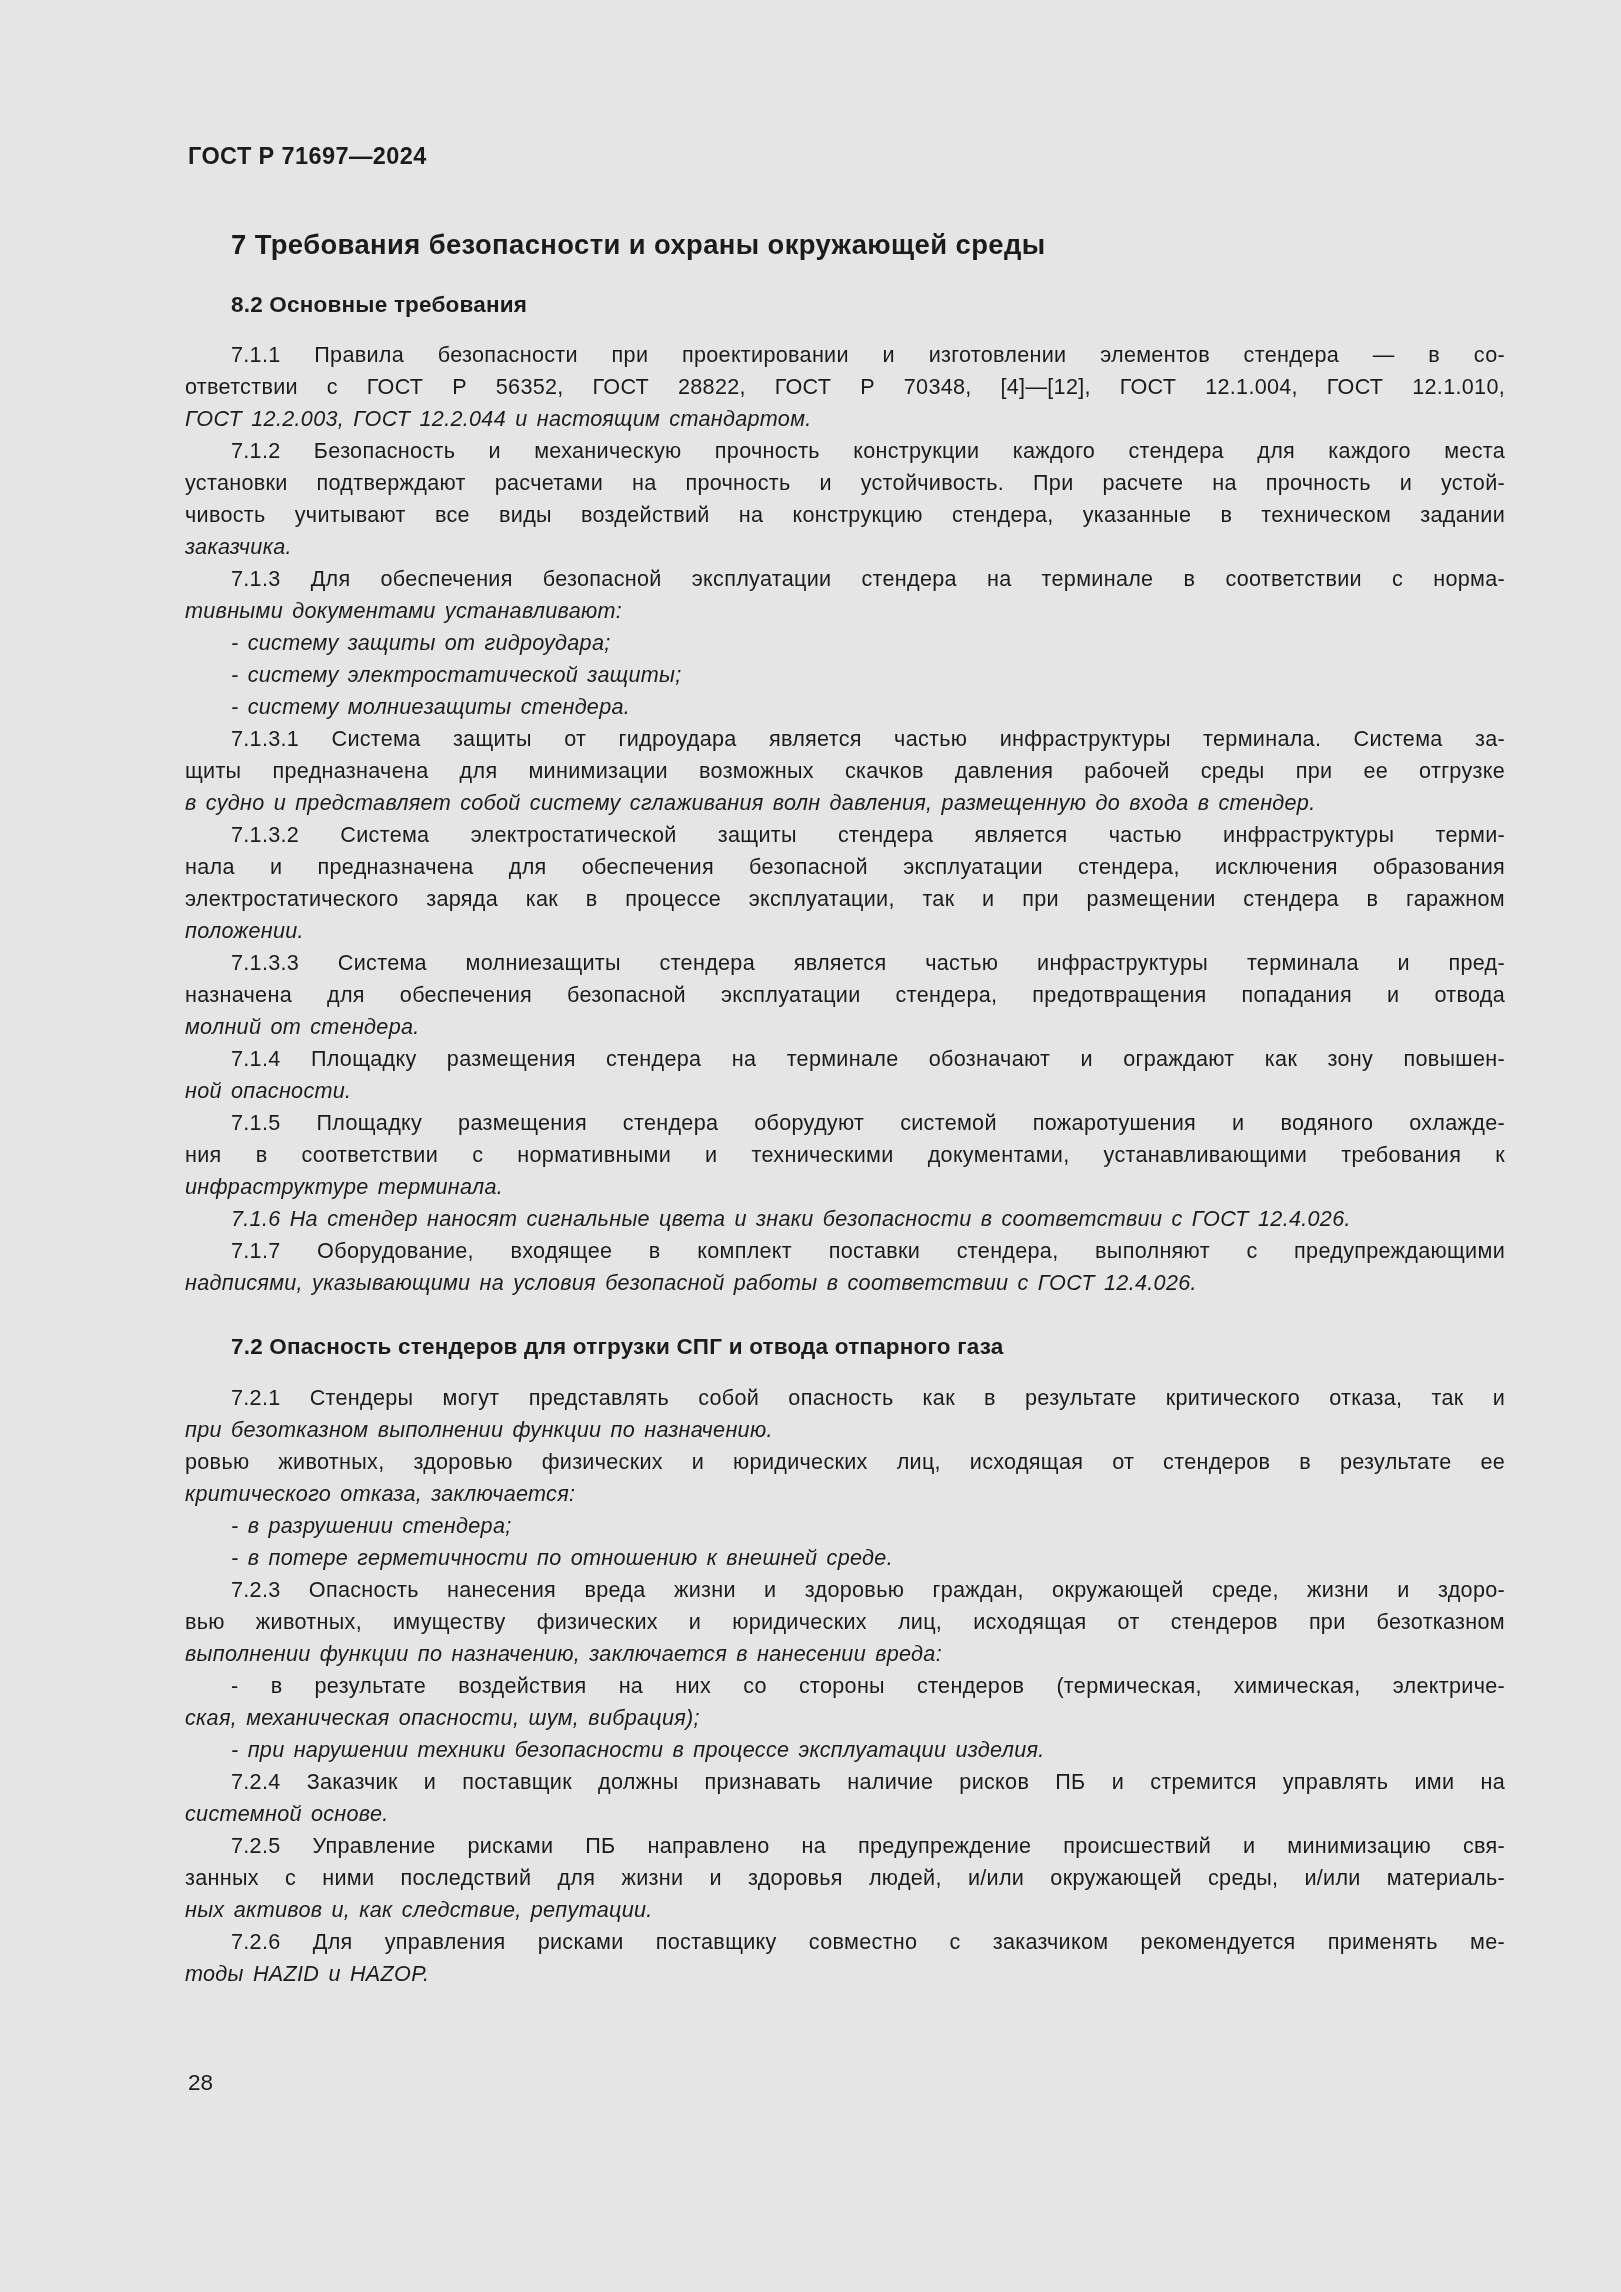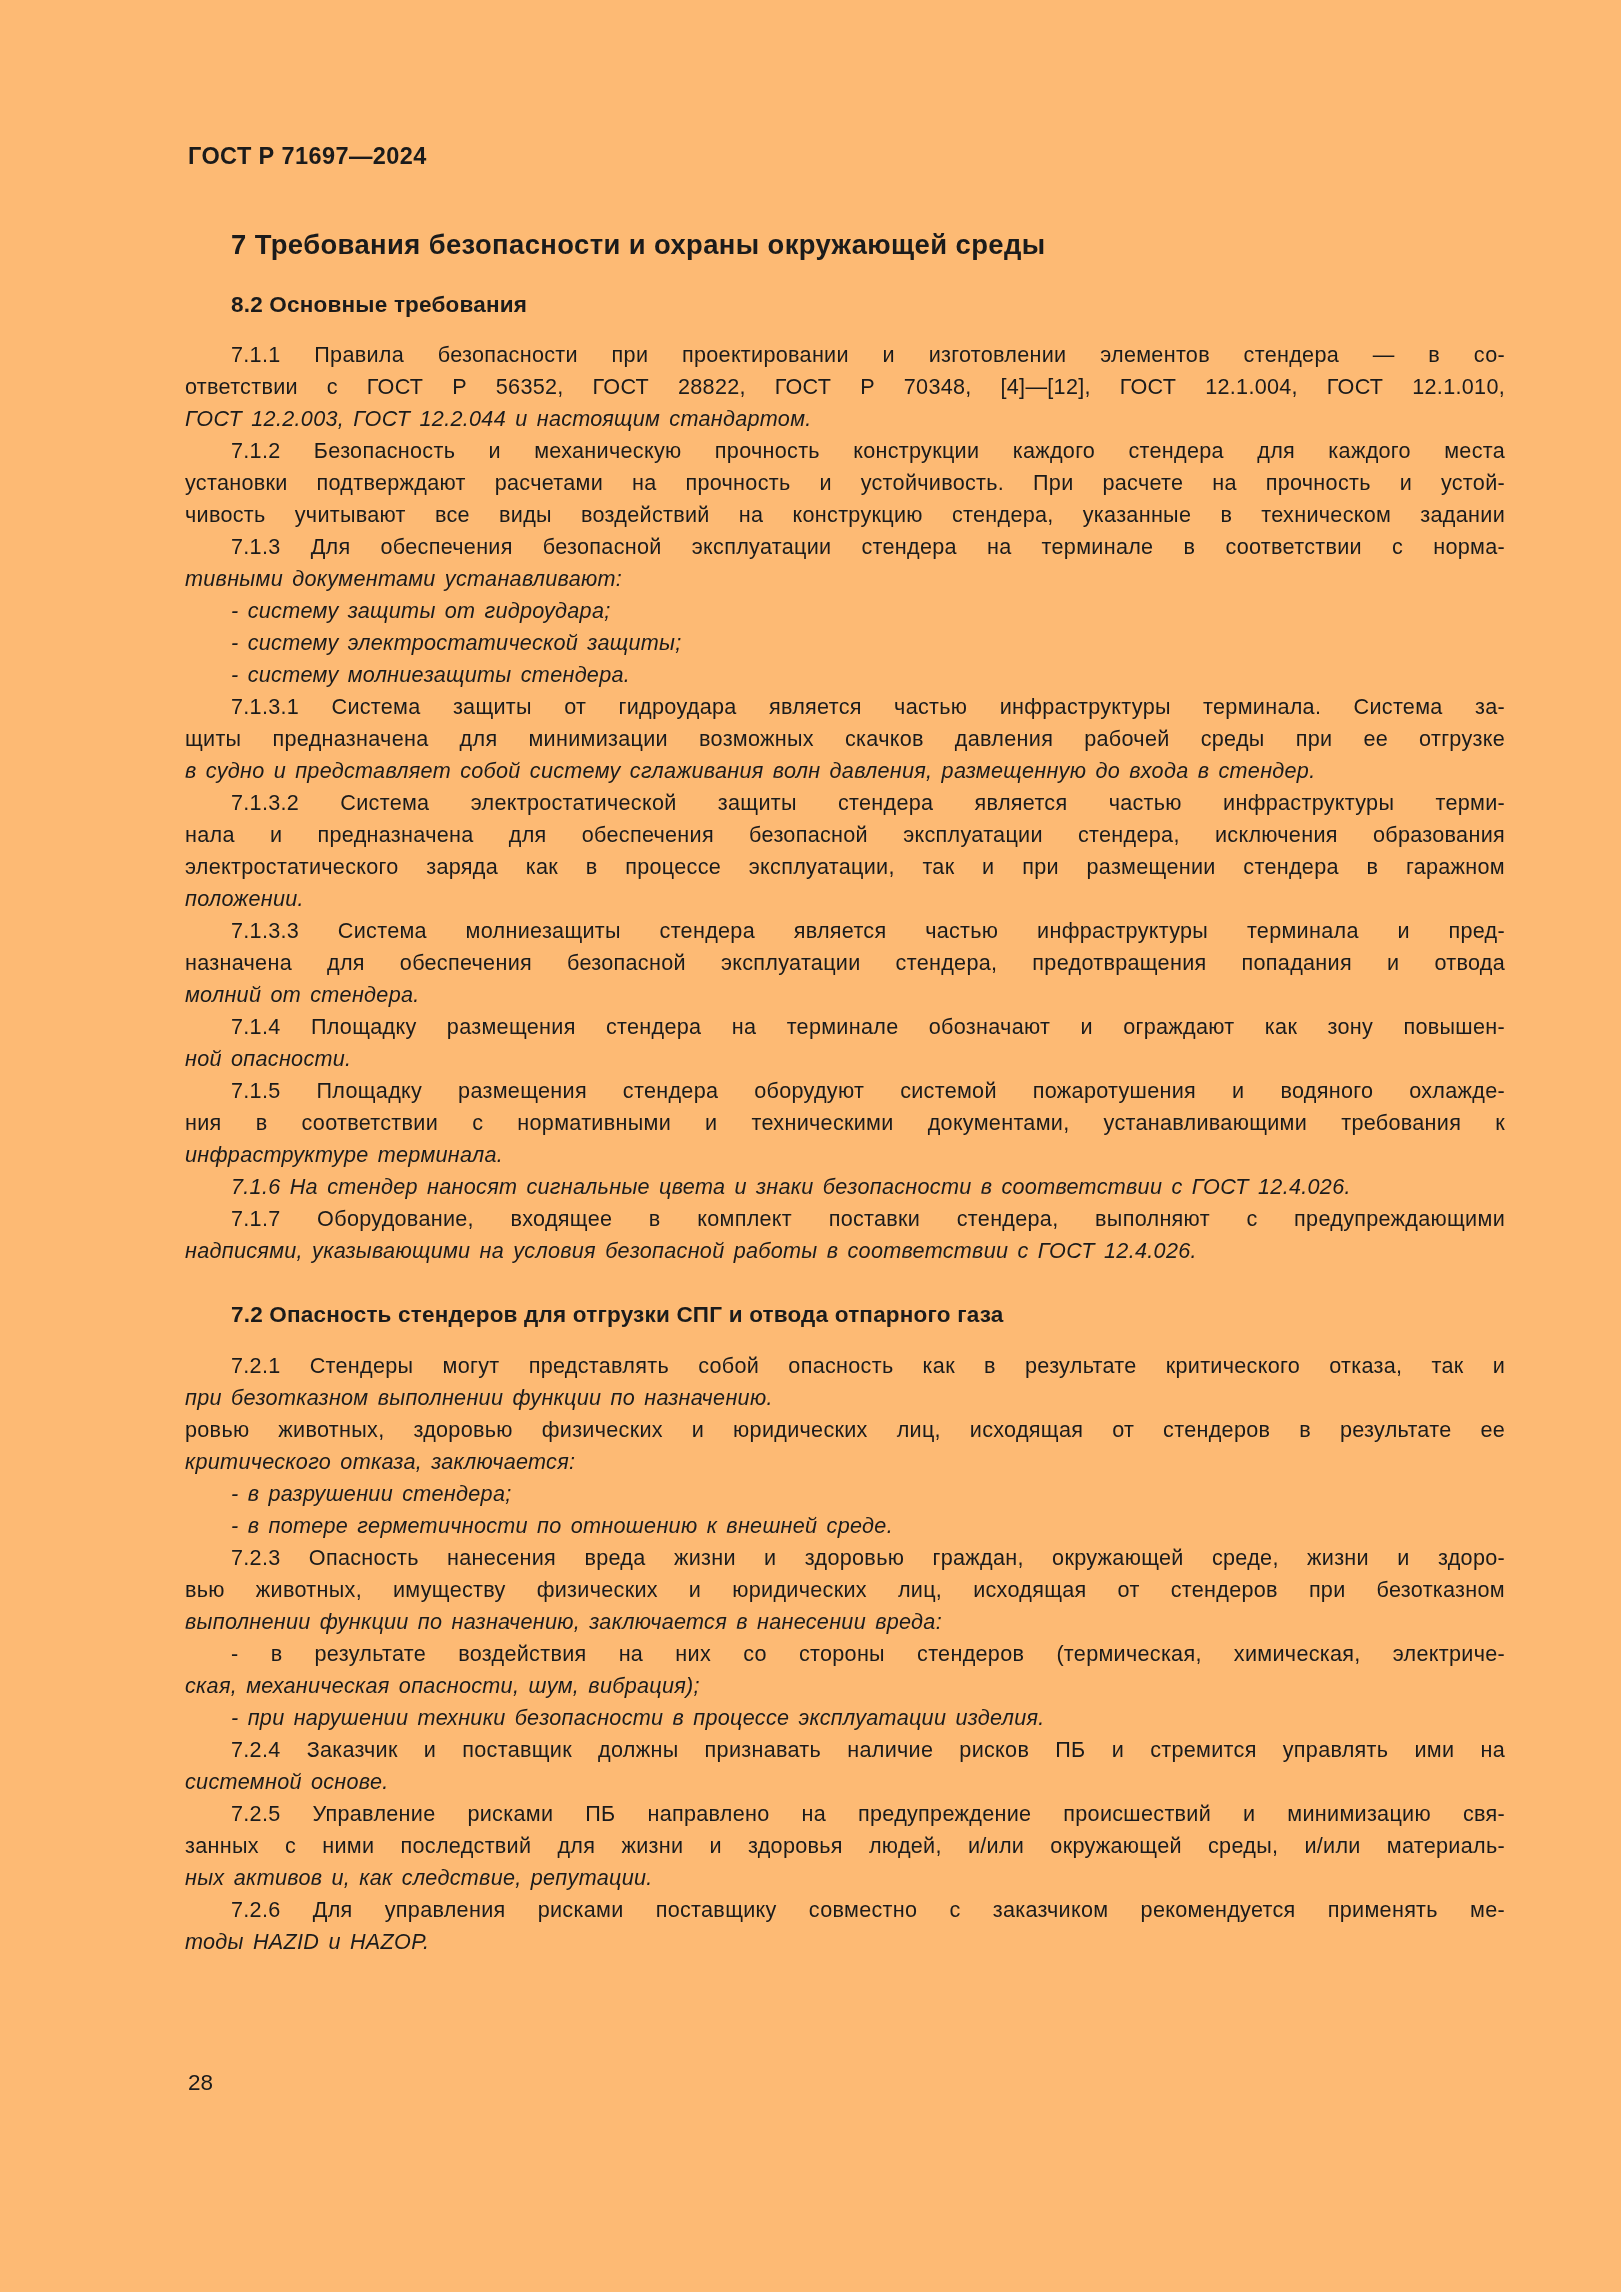--- a/index.html
+++ b/index.html
@@ -8,7 +8,7 @@
     width: 1621px;
     height: 2293px;
     margin: 0 auto;
-    background: #fdba74;
+    background: #e5e5e5;
     color: #1b1b1b;
     font-family: "Liberation Sans", "DejaVu Sans", sans-serif;
     overflow: hidden;

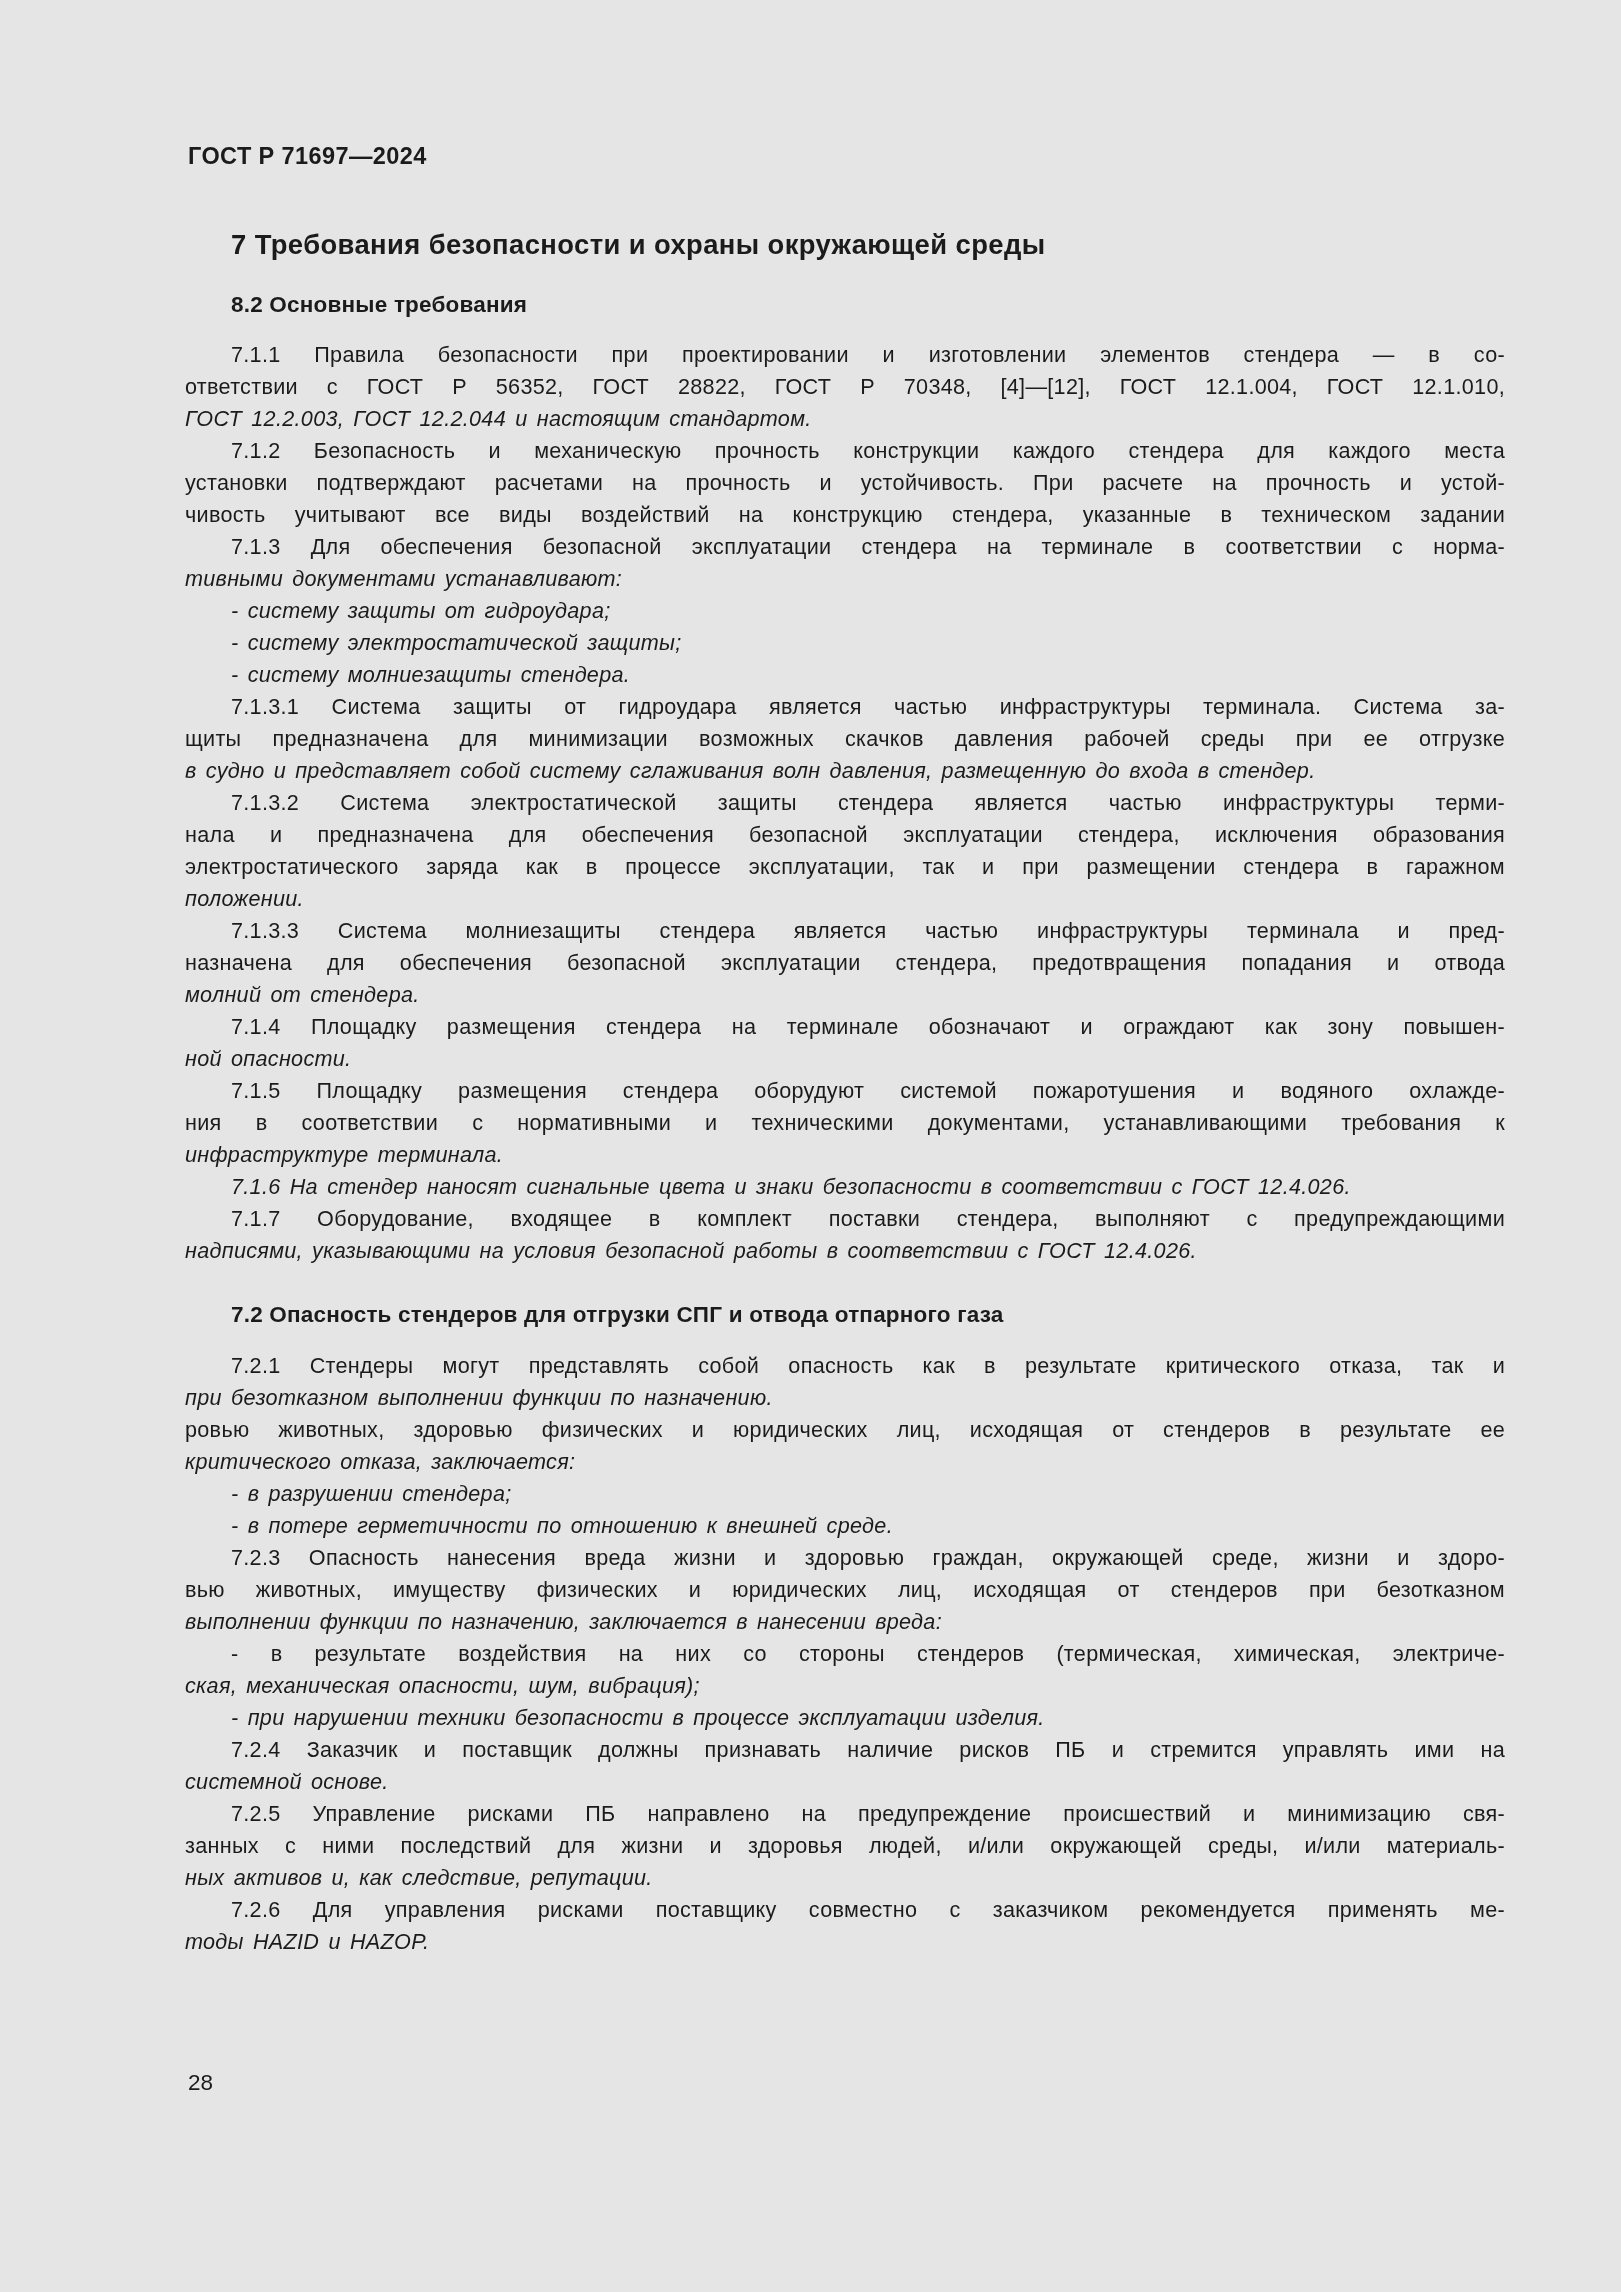--- a/index.html
+++ b/index.html
@@ -84,6 +84,7 @@
           <div class="pline first">7.1.2 Безопасность и механическую прочность конструкции каждого стендера для каждого места</div>
           <div class="pline">установки подтверждают расчетами на прочность и устойчивость. При расчете на прочность и устой-</div>
           <div class="pline">чивость учитывают все виды воздействий на конструкцию стендера, указанные в техническом задании</div>
+          <div class="pline plast">заказчика.</div>
         </div>
         <div class="para">
           <div class="pline first">7.1.3 Для обеспечения безопасной эксплуатации стендера на терминале в соответствии с норма-</div>

